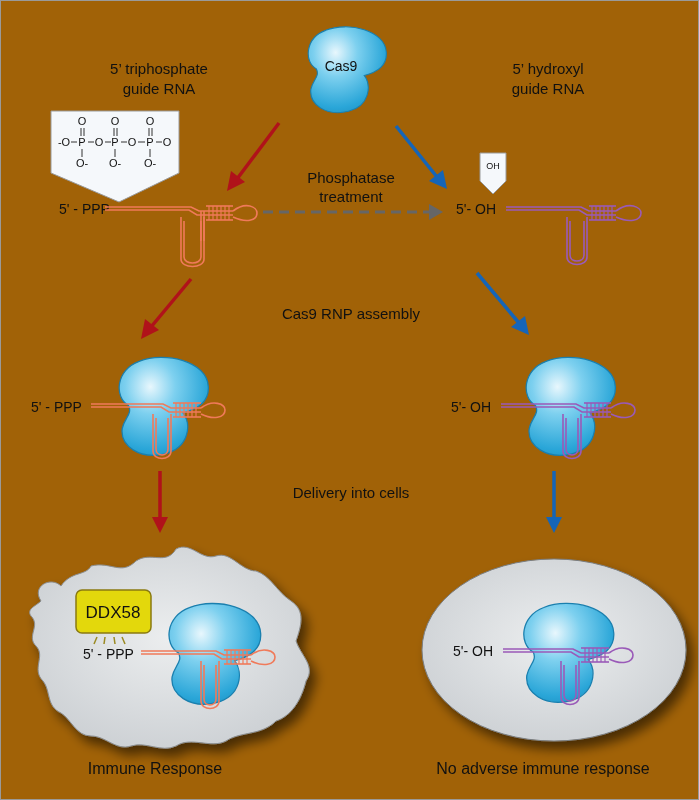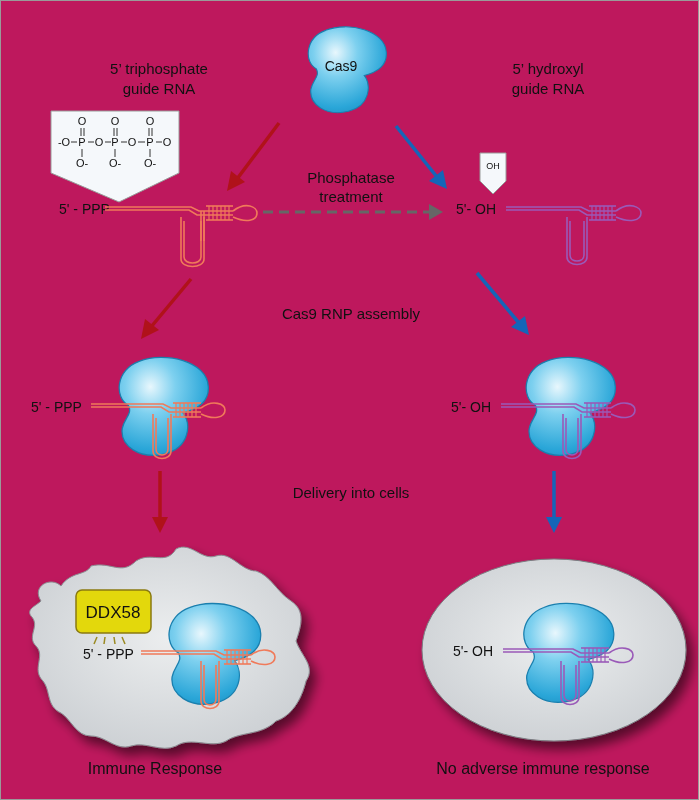--- a/index.html
+++ b/index.html
@@ -4,7 +4,7 @@
 <style>
   html, body { margin:0; padding:0; background:#ffffff; }
   body { width:699px; height:800px; overflow:hidden; font-family:"Liberation Sans", sans-serif; }
-  #frame { position:absolute; left:0; top:0; width:697px; height:798px; border:1px solid #9a9a9a; background:#be185d; }
+  #frame { position:absolute; left:0; top:0; width:697px; height:798px; border:1px solid #9a9a9a; background:#a16207; }
   svg { position:absolute; left:0; top:0; }
   .lbl { font-family:"Liberation Sans", sans-serif; fill:#111; }
 </style>

